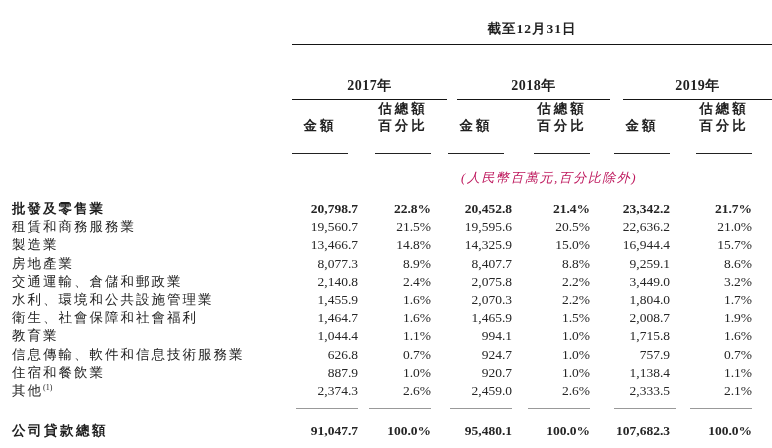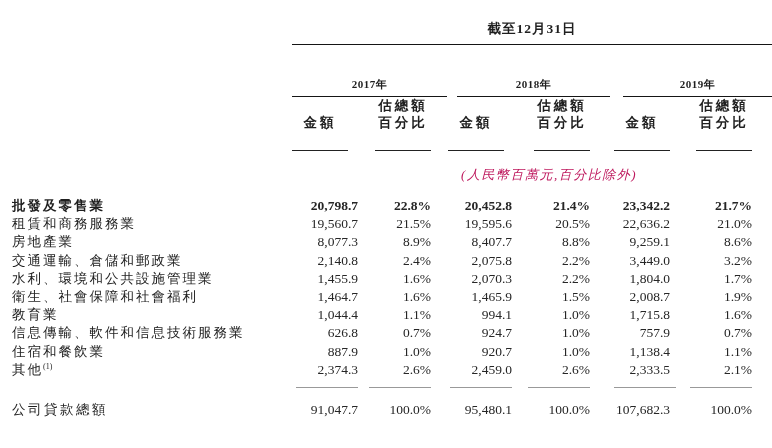--- a/index.html
+++ b/index.html
@@ -40,7 +40,7 @@
   tr.year-row td { height: 30px; }
   .year-rule {
     border-bottom: 1.5px solid #151515; text-align: center;
-    font-weight: bold; padding-bottom: 4px; font-size: 11px; letter-spacing: 0.5px; margin-top: 32px;
+    font-weight: bold; padding-bottom: 4px; font-size: 14px; letter-spacing: 0.5px; margin-top: 32px;
   }
   .yr1 { margin-right: 1px; }
   .yr2 { margin-left: 9px; margin-right: 4px; }

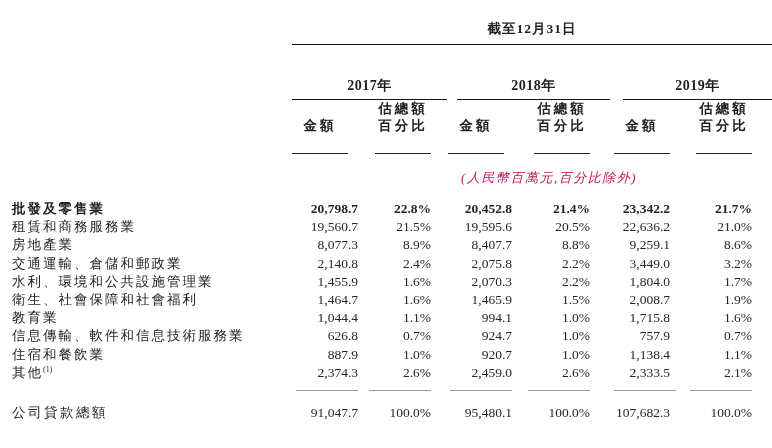--- a/index.html
+++ b/index.html
@@ -156,6 +156,15 @@
         <td class="num c5">21.0%</td>
       </tr>
       <tr>
+        <td class="label">製造業</td>
+        <td class="num c0">13,466.7</td>
+        <td class="num c1">14.8%</td>
+        <td class="num c2">14,325.9</td>
+        <td class="num c3">15.0%</td>
+        <td class="num c4">16,944.4</td>
+        <td class="num c5">15.7%</td>
+      </tr>
+      <tr>
         <td class="label">房地產業</td>
         <td class="num c0">8,077.3</td>
         <td class="num c1">8.9%</td>

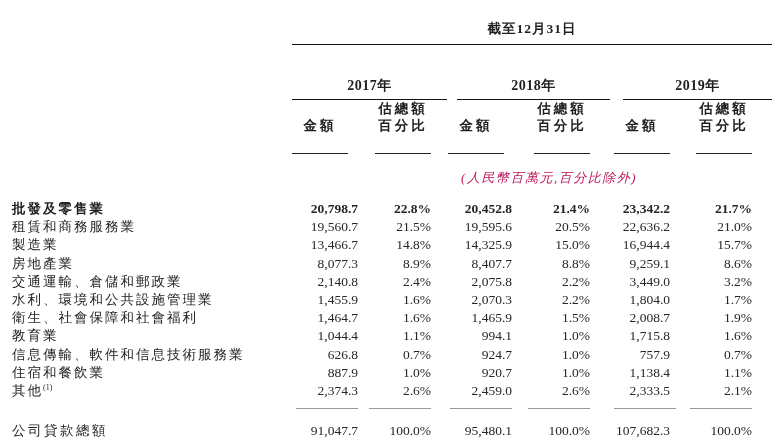--- a/index.html
+++ b/index.html
@@ -69,7 +69,7 @@
   
   tr.pretotal-rule td { height: 9px; }
   .rule-thin { width: 62px; margin-left: auto; border-top: 1.1px solid #999999; height: 0; }
-  tr.total-row td { height: 31px; font-weight: normal; padding-bottom: 1px; }
+  tr.total-row td { height: 31px; font-weight: bold; padding-bottom: 1px; }
   tr.total-row td.label { letter-spacing: 2.5px; }
 </style>
 </head>

